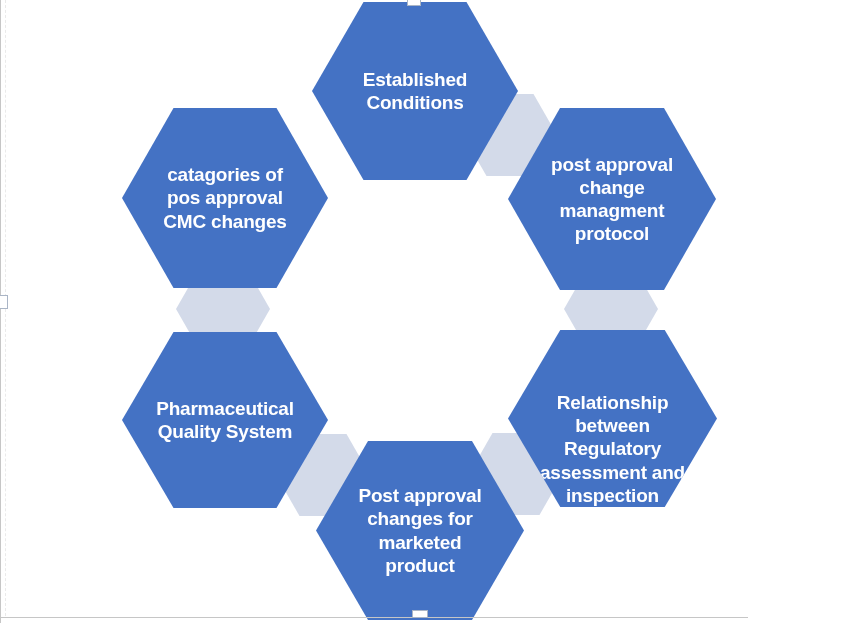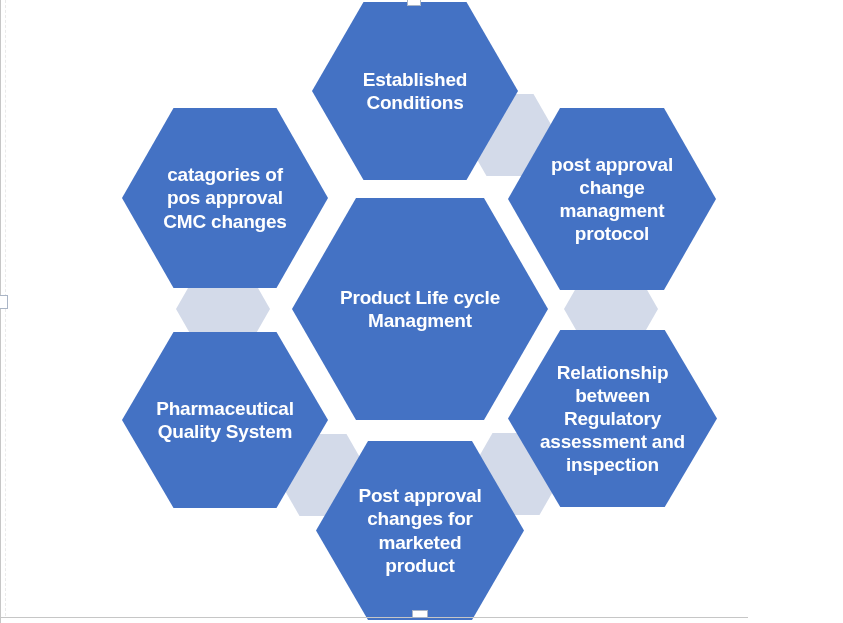--- a/index.html
+++ b/index.html
@@ -87,10 +87,6 @@
 protocol</div>
   </div>
 
-  <div class="hex hx-center">
-    <div class="label">Product Life cycle
-Managment</div>
-  </div>
 
   <div class="hex hx-bl">
     <div class="label">Pharmaceutical

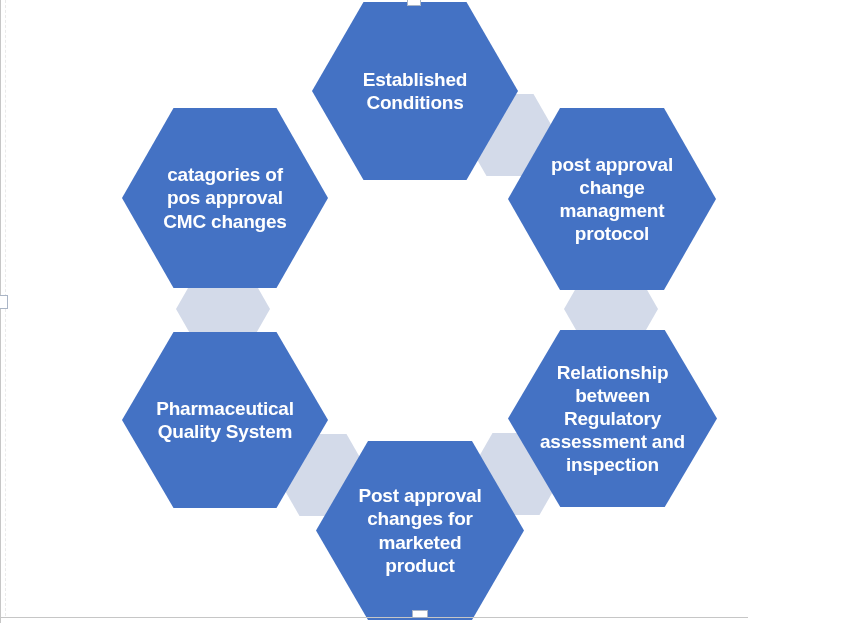--- a/index.html
+++ b/index.html
@@ -32,7 +32,7 @@
   .hx-tr     {left:508px;top:108px;width:208px;height:182px;}
   .hx-center {left:292px;top:198px;width:256px;height:222px;}
   .hx-bl     {left:122px;top:332px;width:206px;height:176px;}
-  .hx-br     {left:508px;top:330px;width:209px;height:177px;}
+  .hx-br     {left:508px;top:330px;width:209px;height:177px;align-items:flex-end;}
   .hx-bottom {left:316px;top:441px;width:208px;height:179px;}
   
   .cx-topright    {left:463px;top:94px; width:94px;height:82px;}

